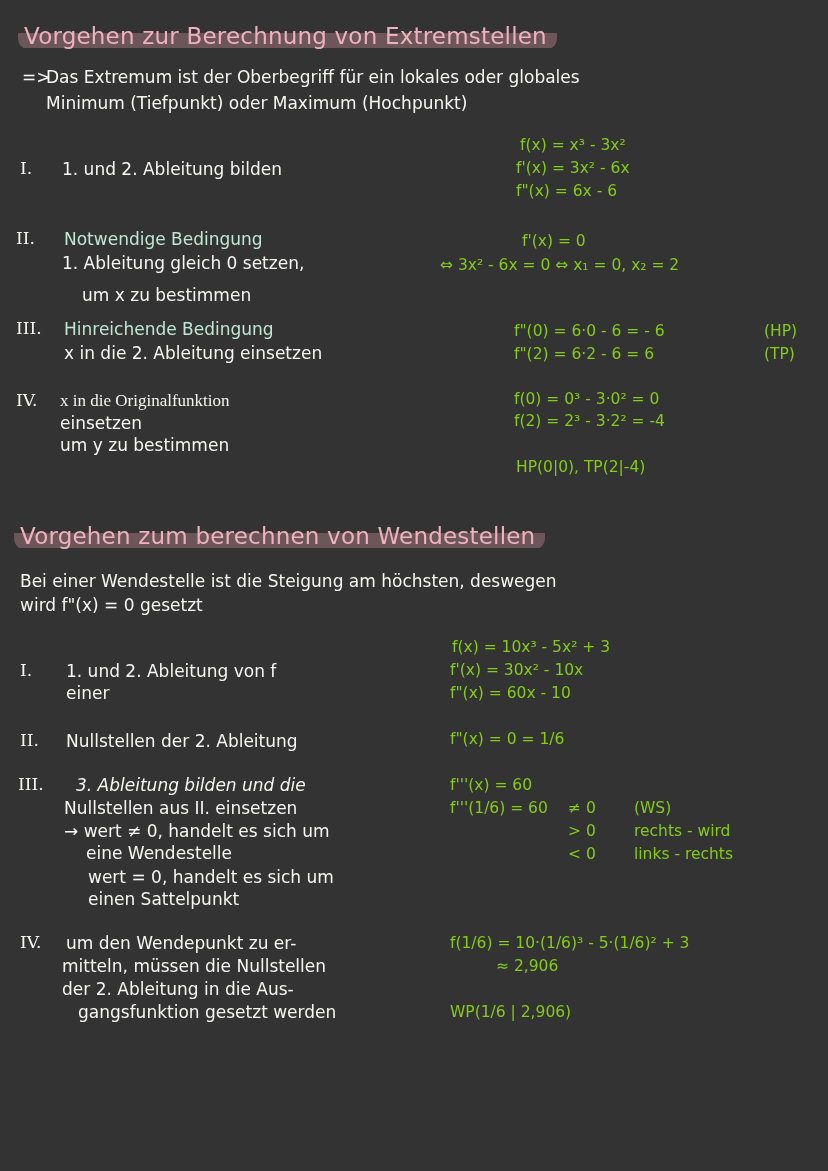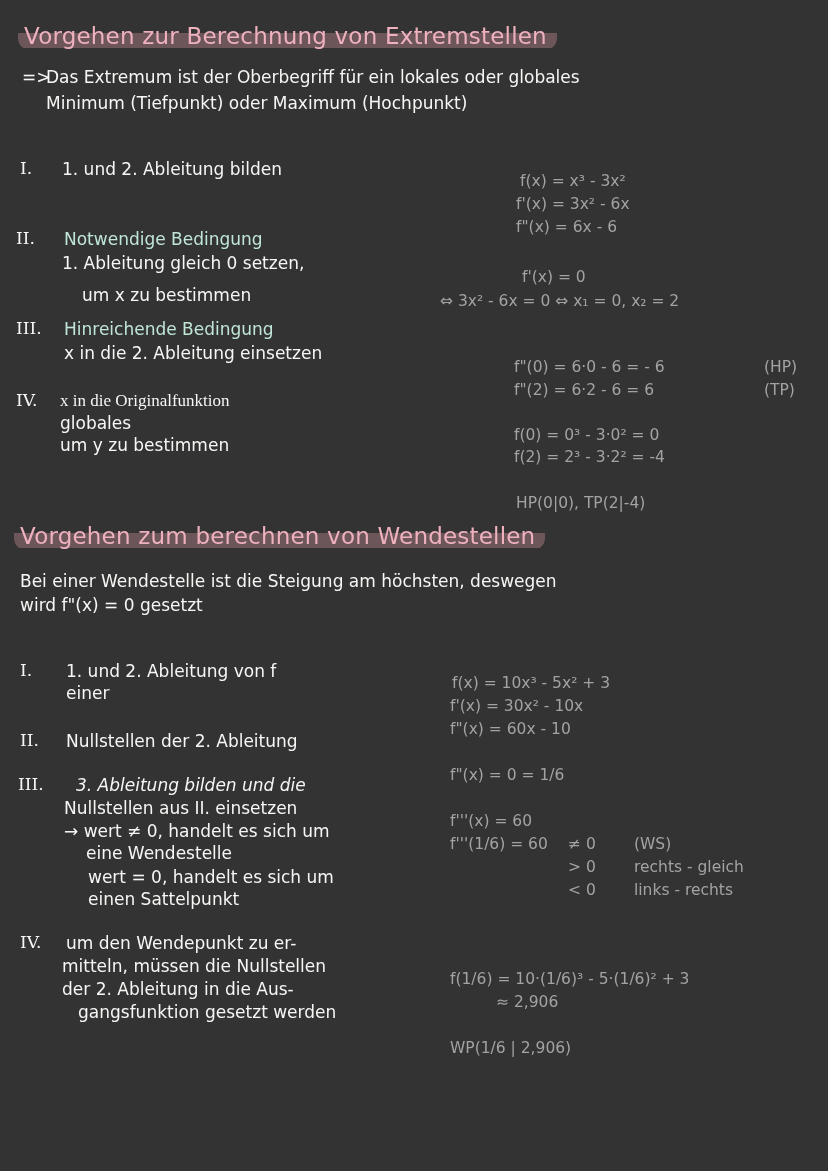--- a/index.html
+++ b/index.html
@@ -21,7 +21,7 @@
       background: linear-gradient(180deg, rgba(0,0,0,0) 0%, rgba(0,0,0,0) 40%, #6c5659 40%, #6c5659 92%, rgba(0,0,0,0) 92%);
     }
     .txt { font-size: 17px; line-height: 22px; color: #f6f6f4; }
-    .math { font-size: 15.5px; line-height: 22px; color: #a3a3a3; margin-top: 36px; }
+    .math { font-size: 15.5px; line-height: 22px; color: #84cc16; }
     .green { color: #bfe6d6; }
     .num { font-family: "DejaVu Serif", serif; font-size: 17px; color: #f6f6f4; }
   </style>

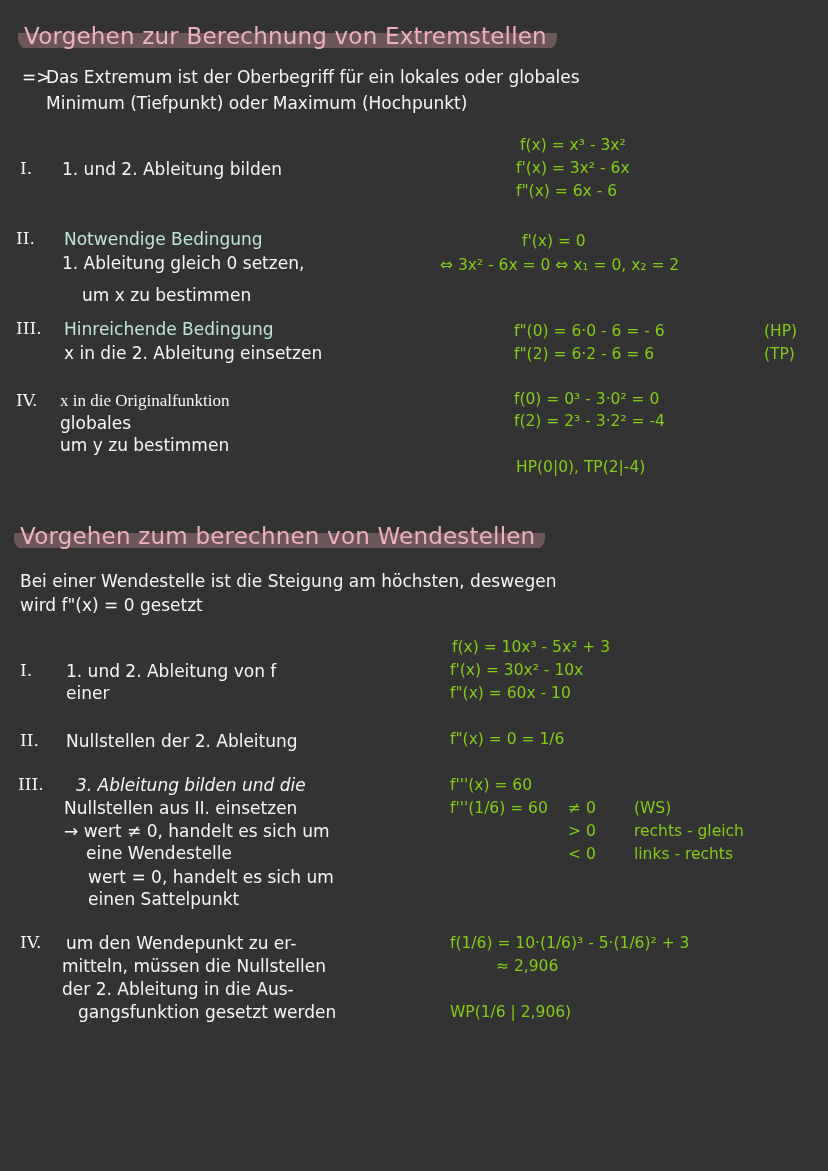--- a/index.html
+++ b/index.html
@@ -57,7 +57,7 @@
 
 <div class="abs num" style="left:16px; top:390px;">IV.</div>
 <div class="abs txt" style="left:60px; top:390px;font-family:Liberation Serif, serif;">x in die Originalfunktion</div>
-<div class="abs txt" style="left:60px; top:412px;">globales</div>
+<div class="abs txt" style="left:60px; top:412px;">einsetzen</div>
 <div class="abs txt" style="left:60px; top:434px;">um y zu bestimmen</div>
 <div class="abs math" style="left:514px; top:388px;">f(0) = 0³ - 3·0² = 0</div>
 <div class="abs math" style="left:514px; top:410px;">f(2) = 2³ - 3·2² = -4</div>

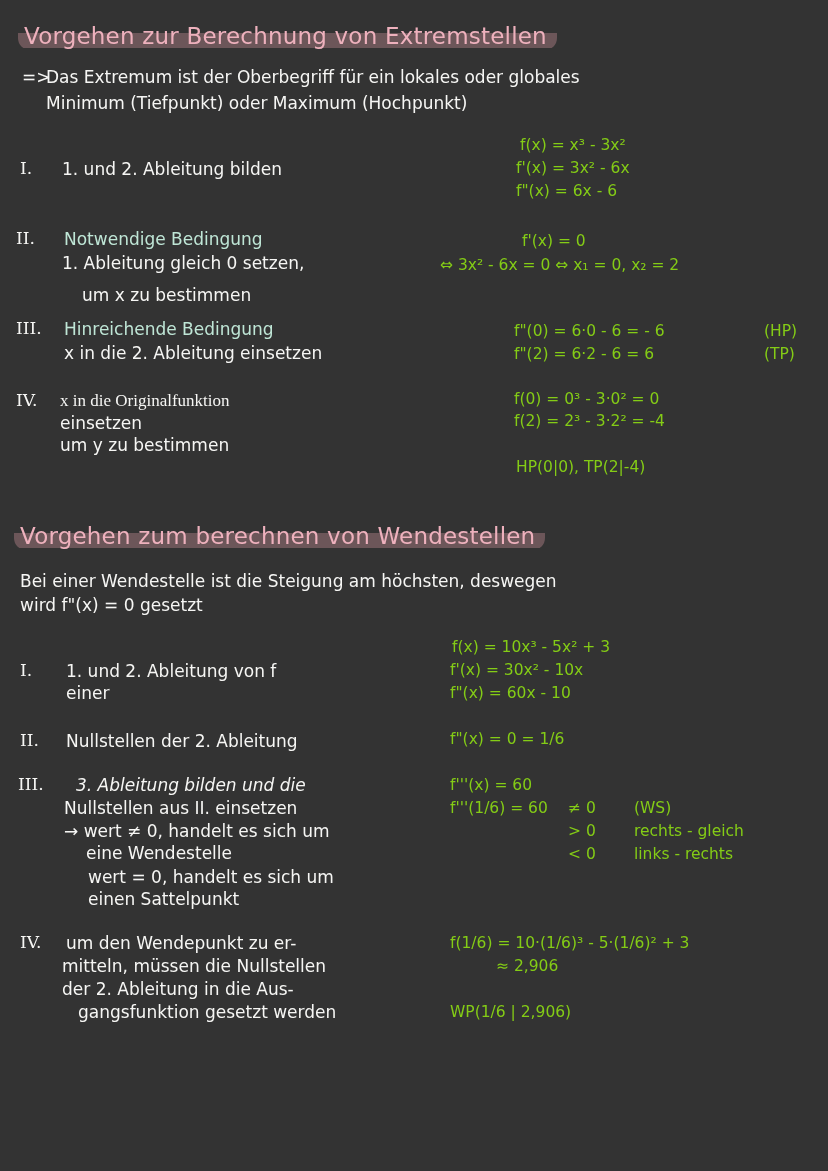--- a/index.html
+++ b/index.html
@@ -92,7 +92,7 @@
 <div class="abs math" style="left:568px; top:820px;">&gt; 0</div>
 <div class="abs math" style="left:568px; top:843px;">&lt; 0</div>
 <div class="abs math" style="left:634px; top:797px;">(WS)</div>
-<div class="abs math" style="left:634px; top:820px;">rechts - gleich</div>
+<div class="abs math" style="left:634px; top:820px;">rechts - wird</div>
 <div class="abs math" style="left:634px; top:843px;">links - rechts</div>
 
 <div class="abs num" style="left:20px; top:932px;">IV.</div>

